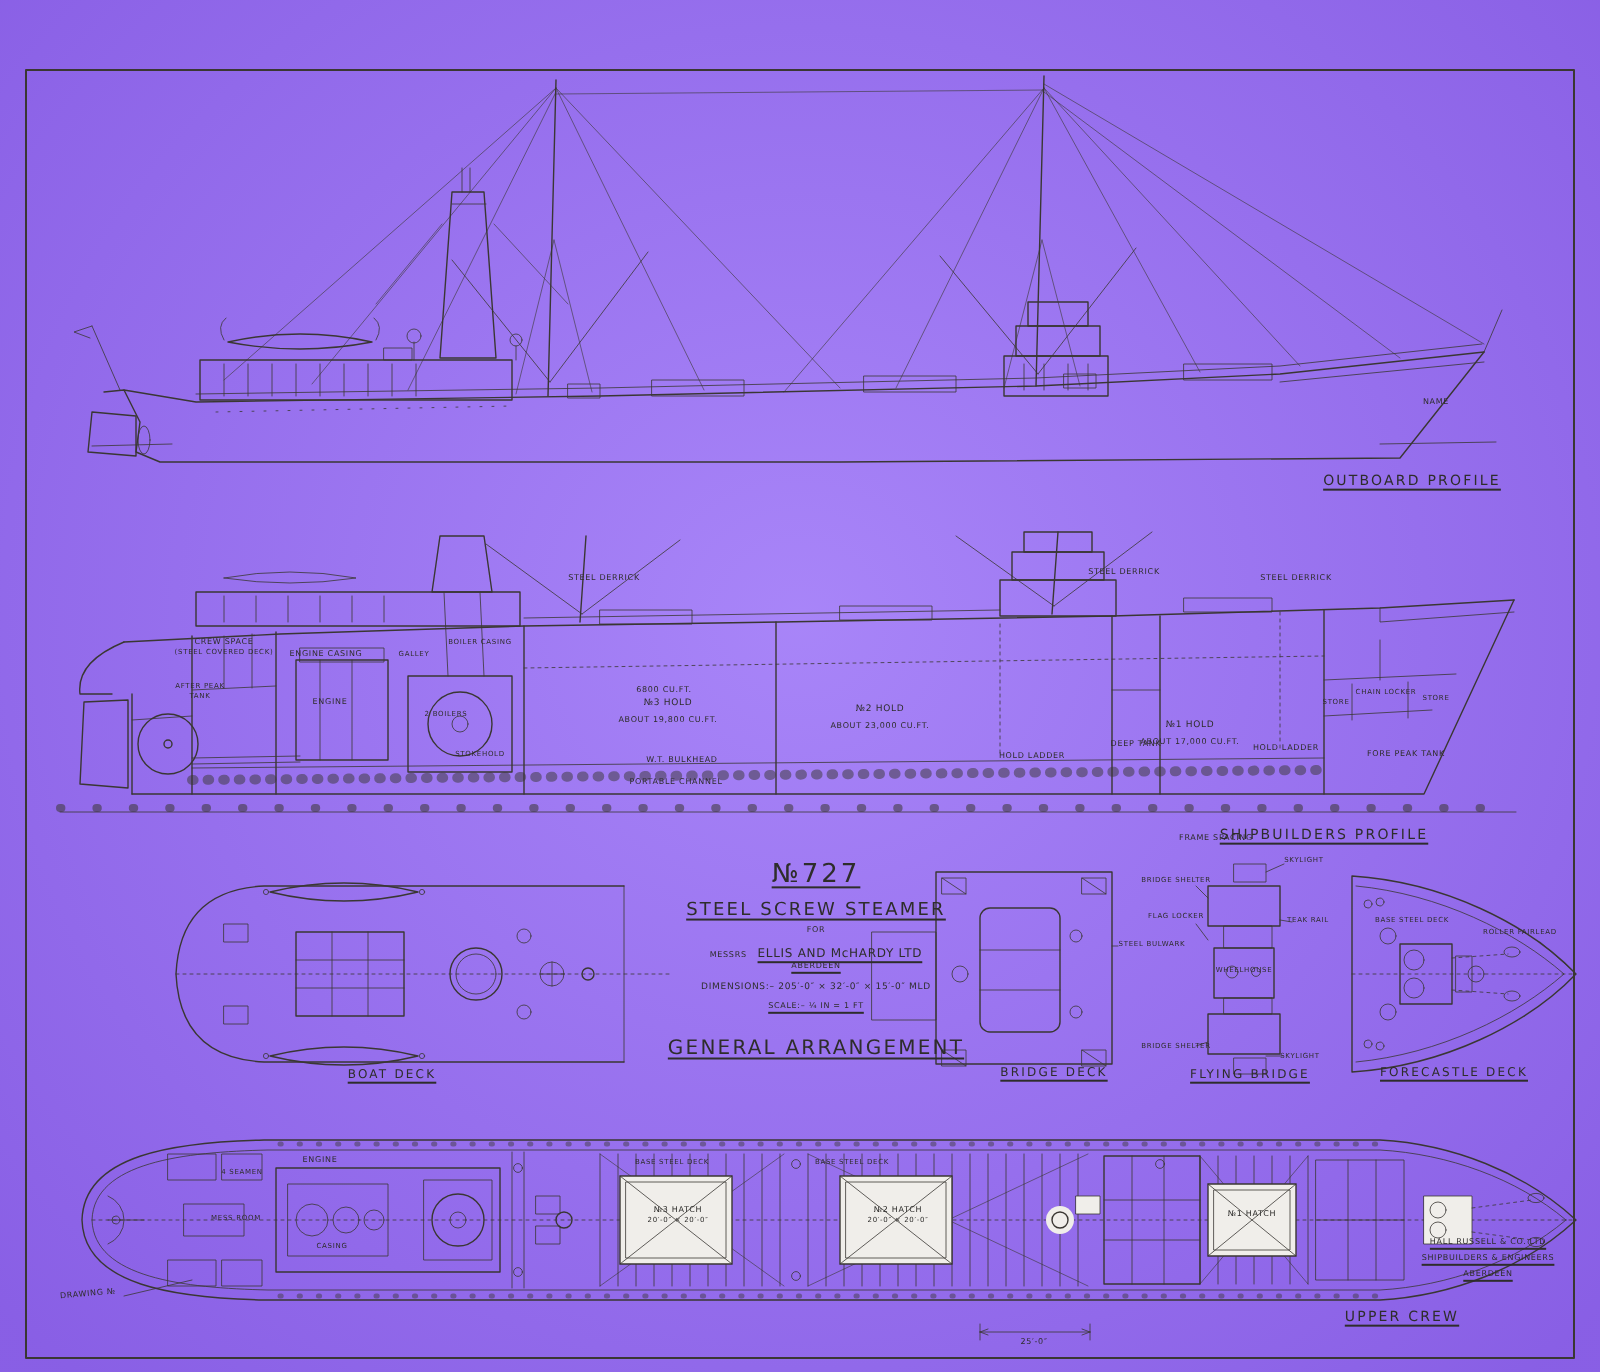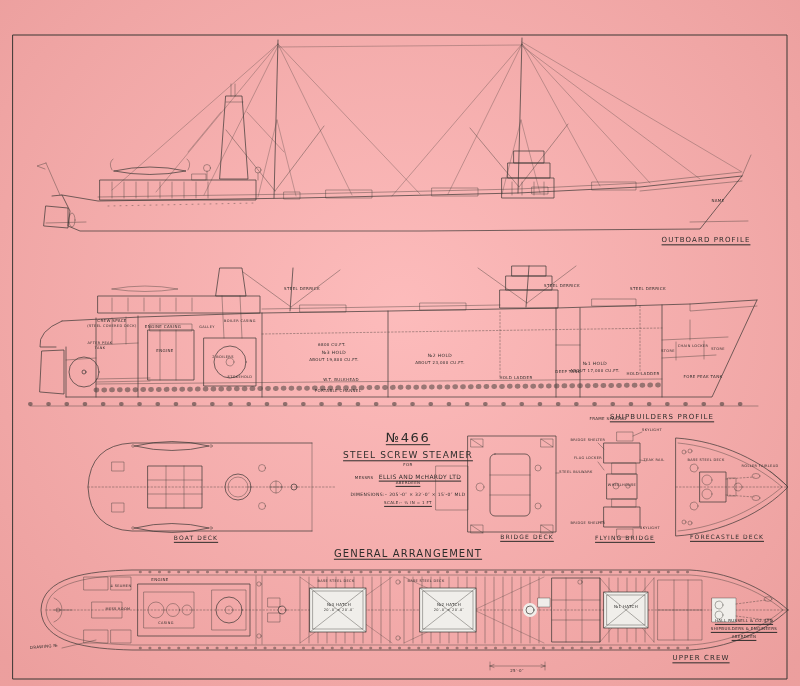--- a/index.html
+++ b/index.html
@@ -3,7 +3,7 @@
 <meta charset="utf-8">
 <style>
   html,body{margin:0;padding:0;background:#e7e5e1;}
-  .sheet{position:relative;width:800px;height:686px;background:#fca5a5;overflow:hidden;
+  .sheet{position:relative;width:800px;height:686px;background:#8b5cf6;overflow:hidden;
          font-family:"DejaVu Sans", sans-serif;color:#2e2d2b;}
   .sheet::before{content:"";position:absolute;inset:0;
     background:radial-gradient(ellipse at 50% 45%, rgba(255,255,255,.25), rgba(120,115,105,.12) 96%);

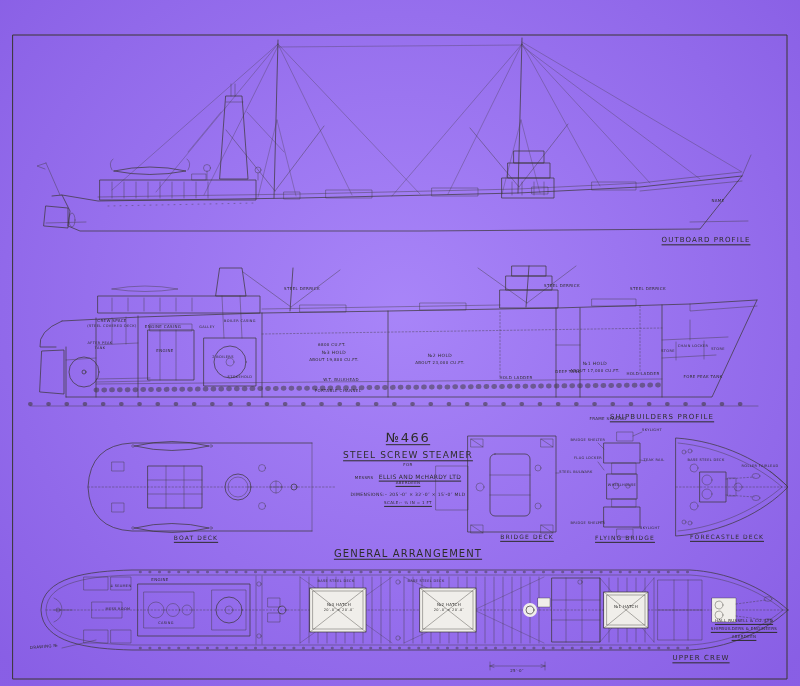--- a/index.html
+++ b/index.html
@@ -281,7 +281,7 @@
 <span class="lbl t7 u cap" style="left:662px;top:418px">SHIPBUILDERS PROFILE</span>
 <span class="lbl t4" style="left:608px;top:419px">FRAME SPACING</span>
 
-<span class="lbl t13 u" style="left:408px;top:438px;letter-spacing:1.5px">№466</span>
+<span class="lbl t13 u" style="left:408px;top:438px;letter-spacing:1.5px">№727</span>
 <span class="lbl t9 u cap" style="left:408px;top:456px">STEEL SCREW STEAMER</span>
 <span class="lbl t4" style="left:408px;top:465px">FOR</span>
 <span class="lbl" style="left:408px;top:474px"><span class="t4">MESSRS</span> <span class="t6 u">ELLIS AND McHARDY LTD</span></span>

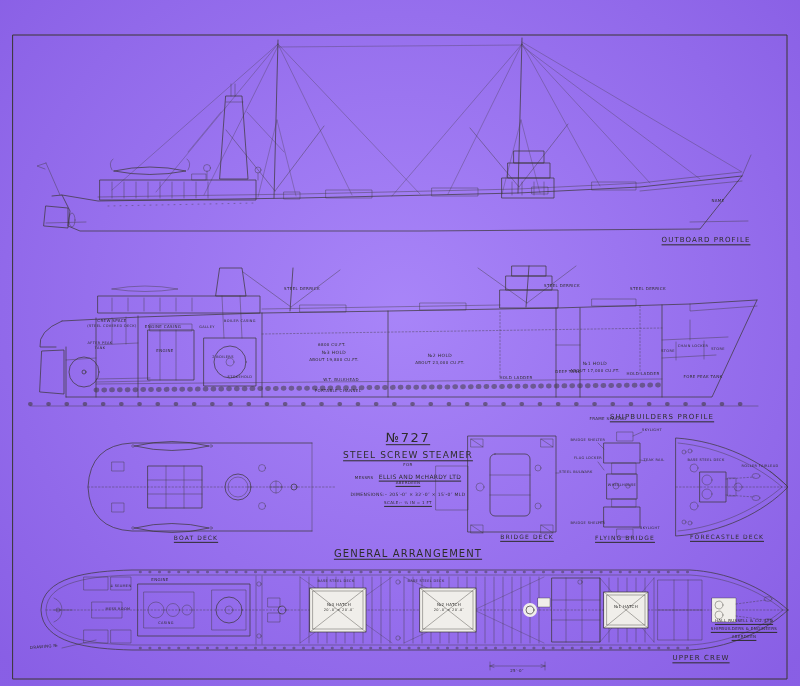--- a/index.html
+++ b/index.html
@@ -288,7 +288,7 @@
 <span class="lbl t4 u" style="left:408px;top:483px">ABERDEEN</span>
 <span class="lbl t45" style="left:408px;top:495px">DIMENSIONS:– 205′-0″ × 32′-0″ × 15′-0″ MLD</span>
 <span class="lbl t4 u" style="left:408px;top:503px">SCALE:– ¼ IN = 1 FT</span>
-<span class="lbl t10 u cap" style="left:408px;top:554px">GENERAL ARRANGEMENT</span>
+<span class="lbl t10 u cap" style="left:408px;top:525px">GENERAL ARRANGEMENT</span>
 
 <span class="lbl t6 u cap" style="left:196px;top:538px">BOAT DECK</span>
 <span class="lbl t6 u cap" style="left:527px;top:537px">BRIDGE DECK</span>

